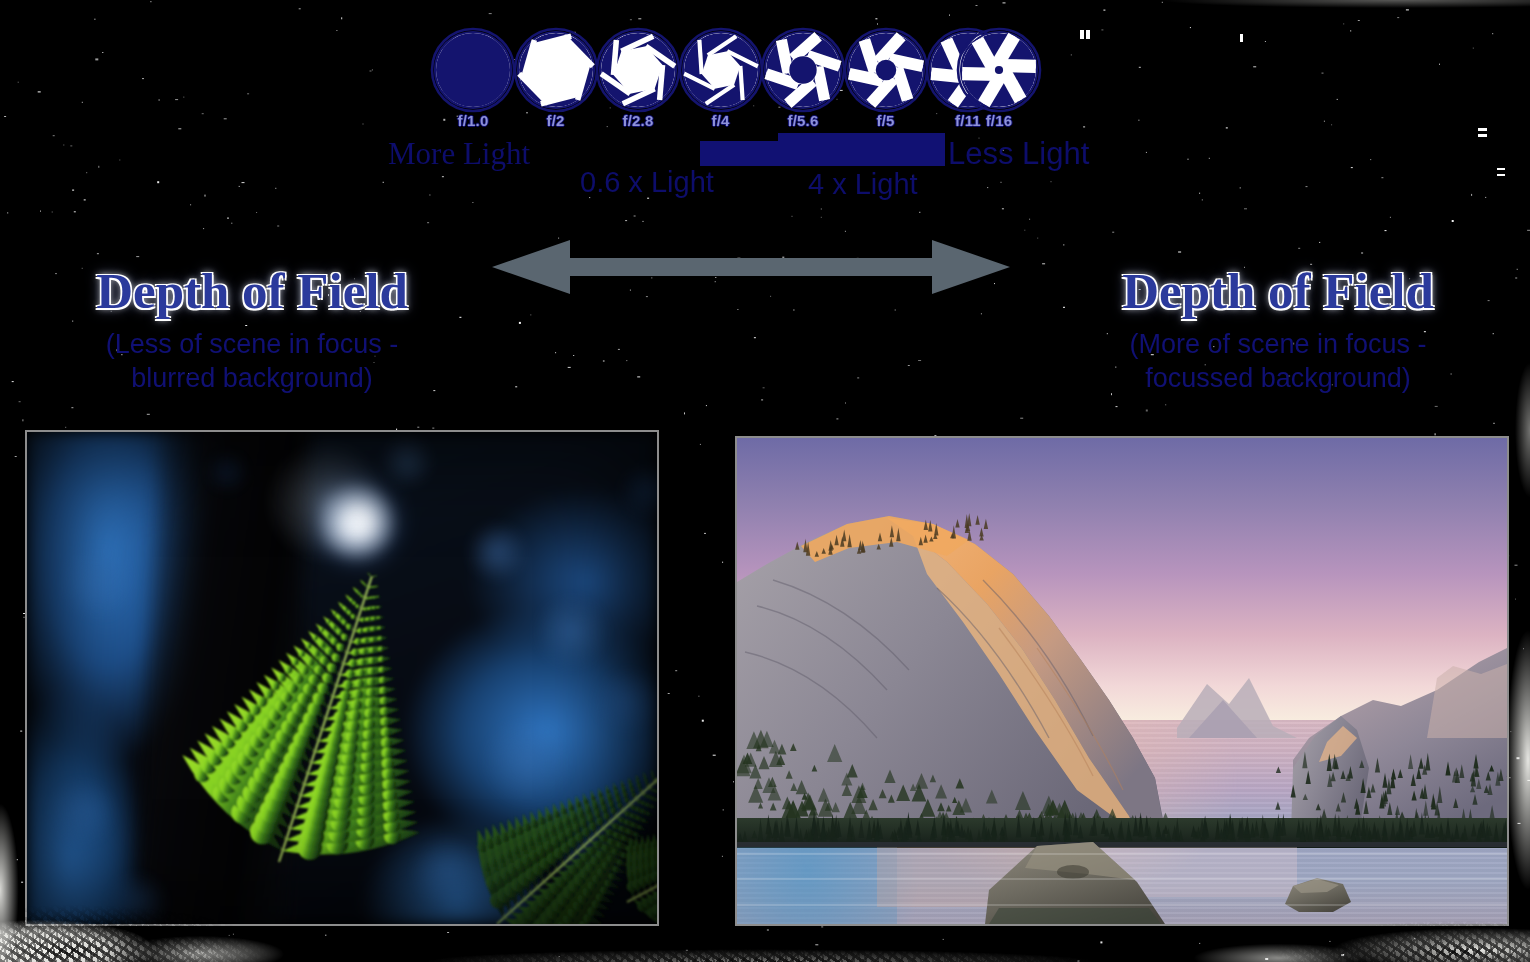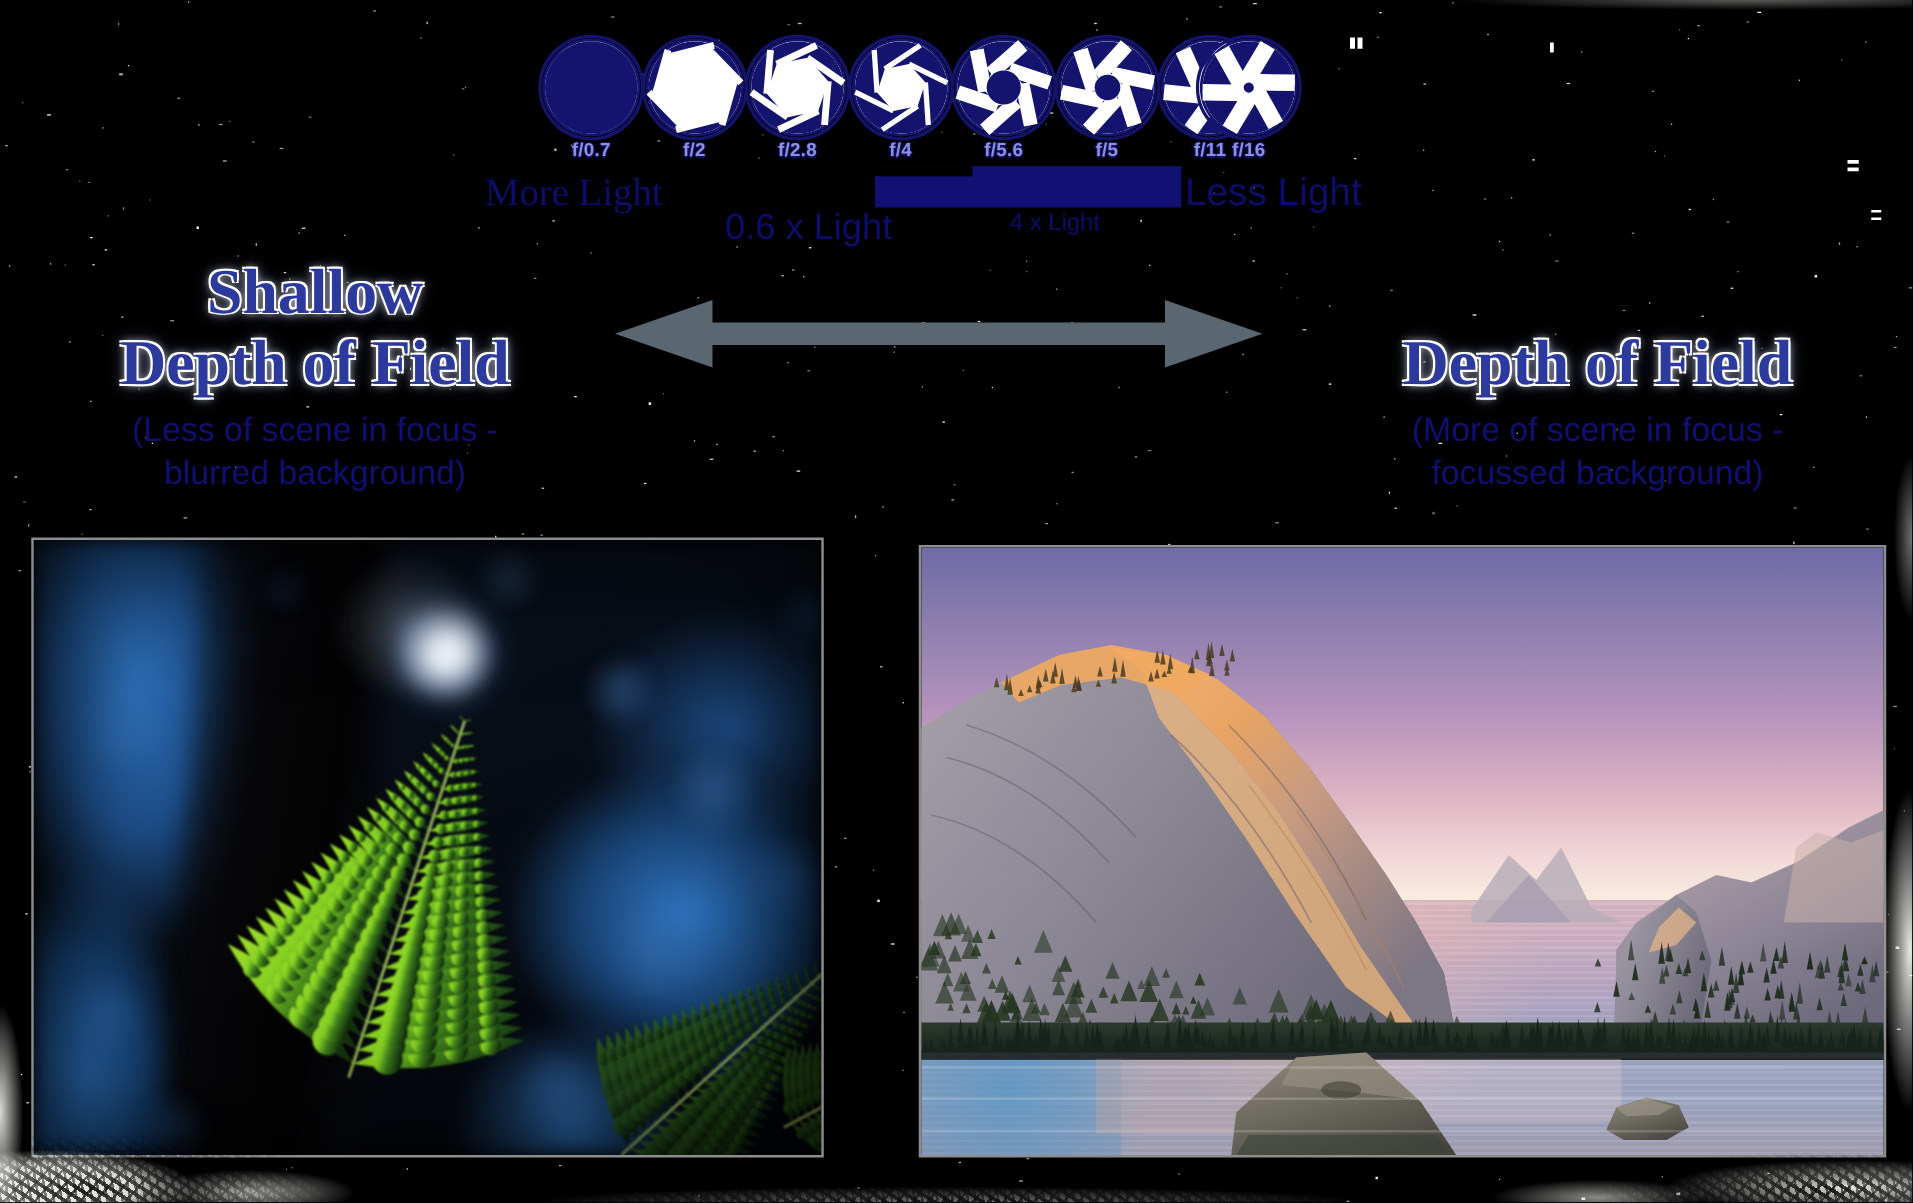--- a/index.html
+++ b/index.html
@@ -804,7 +804,7 @@
           <circle cx="45" cy="46" r="38" fill="#ffffff" stroke="#14146e" stroke-width="2.2"></circle>
           <circle cx="45" cy="46" r="37" fill="#14146e"></circle>
         </svg>
-        <div class="ap-label">f/0.7</div>
+        <div class="ap-label">f/1.0</div>
       </div>
       <div class="ap-cell" style="left:510.5px">
         <svg class="ap-icon" viewBox="0 0 90 92">

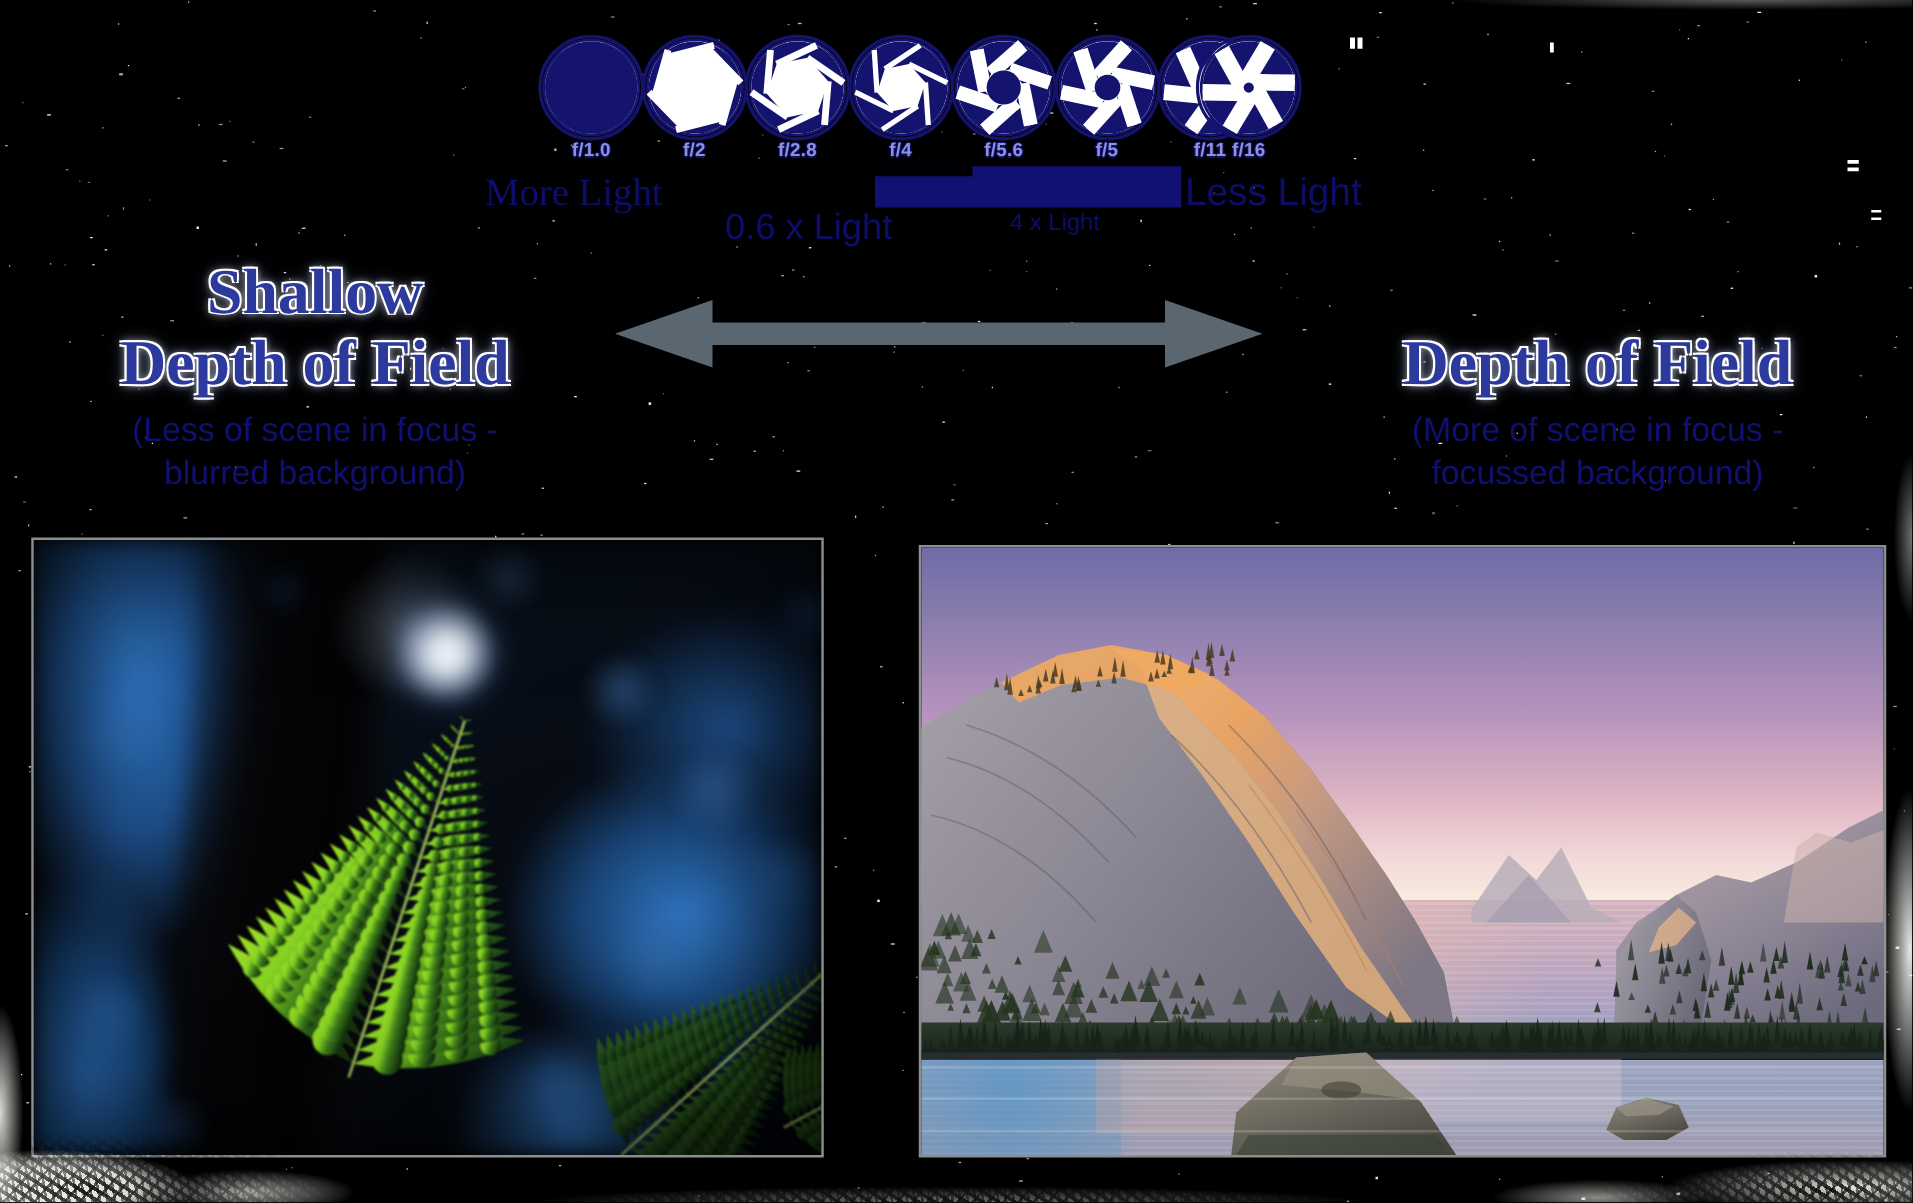--- a/index.html
+++ b/index.html
@@ -79,7 +79,7 @@
   #more-light{left:388px;top:136px;font-family:Liberation Serif, serif;}
   #less-light{left:948px;top:136px;}
   #half-light{left:580px;top:166px;font-size:29px;}
-  #four-light{left:808px;top:168px;font-size:19px;}
+  #four-light{left:808px;top:168px;font-size:29px;}
 
   #redaction-block{
     position:absolute;left:700px;top:133px;width:245px;height:33px;

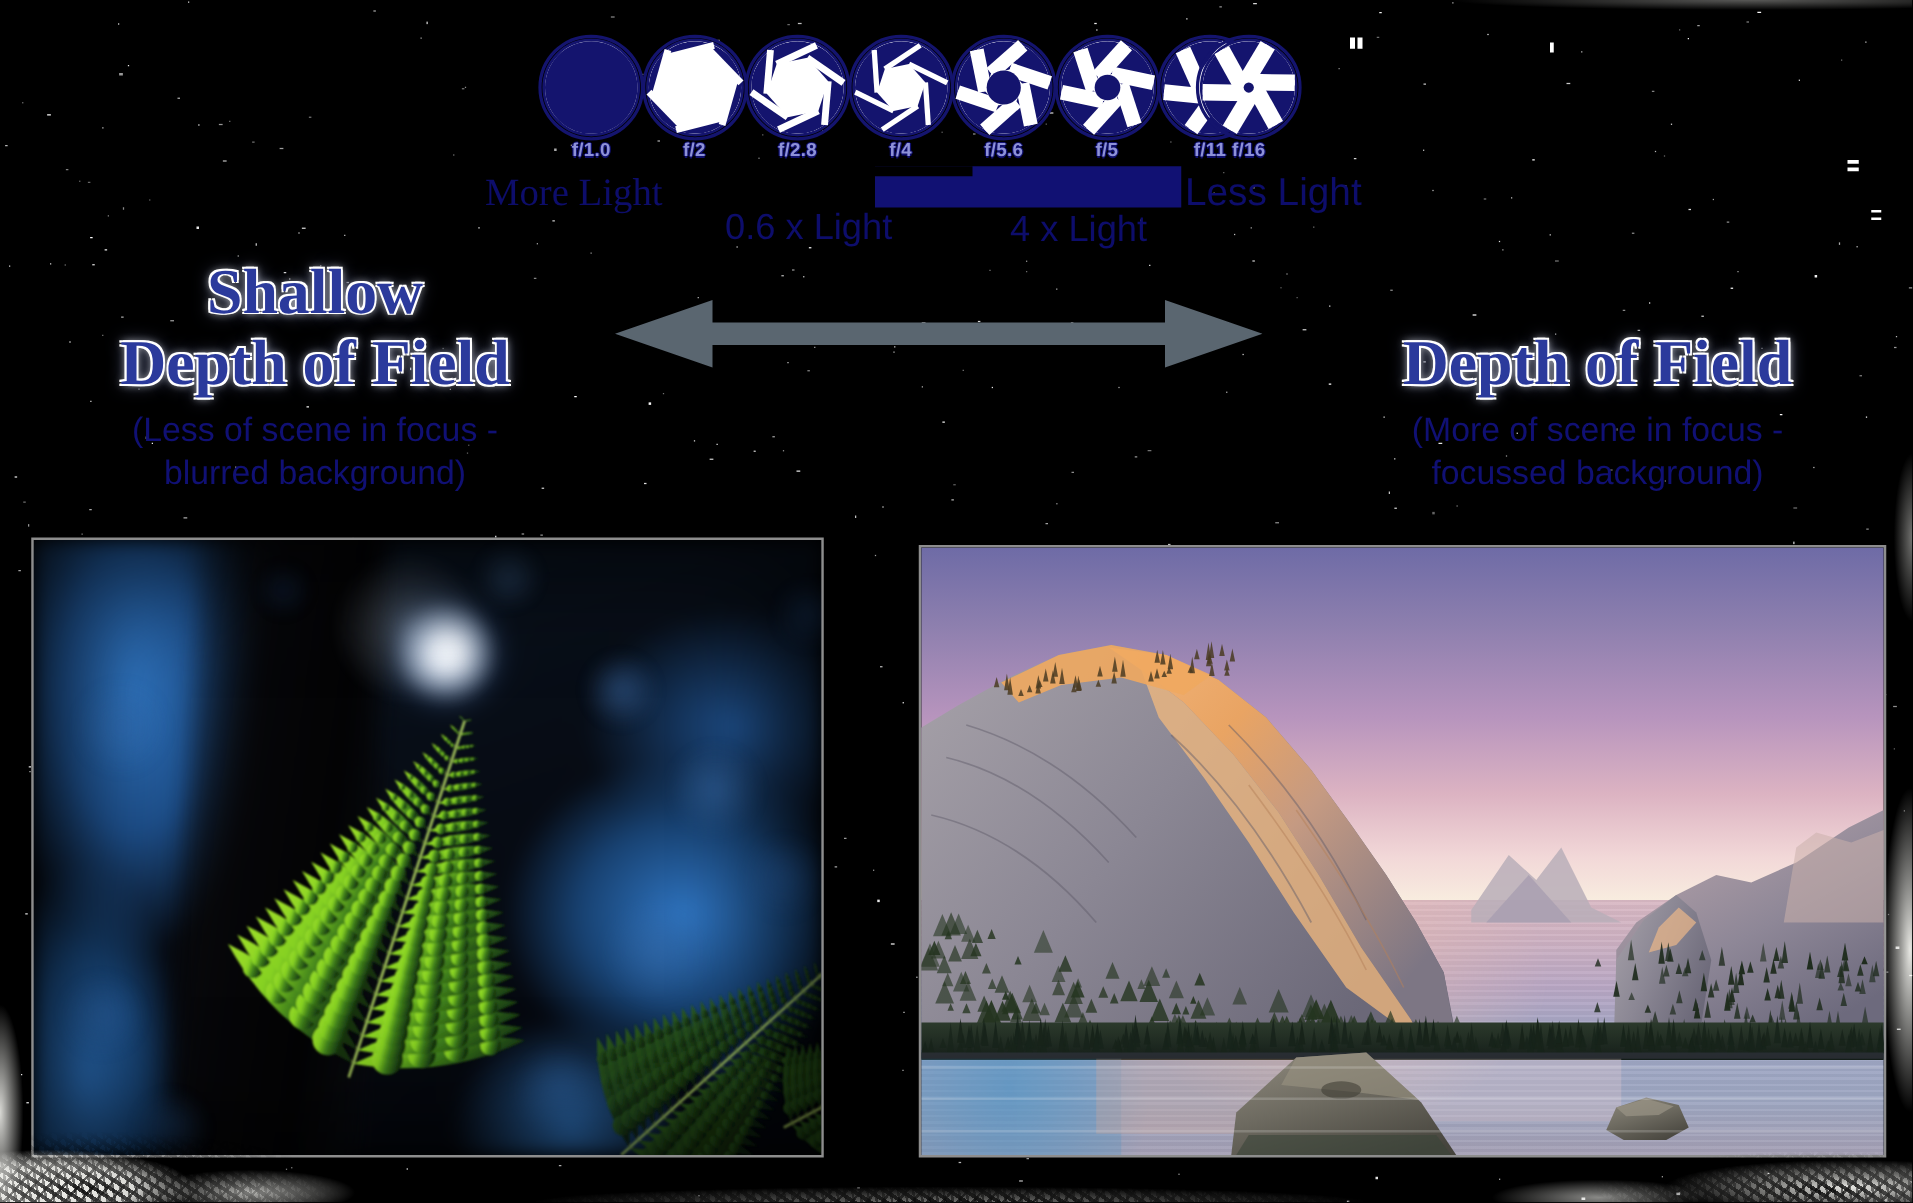--- a/index.html
+++ b/index.html
@@ -991,7 +991,7 @@
 
   <div class="dof" id="dof-left">
     <div class="dof-title">
-      <span>Shallow</span><br>
+      <br>
       <span>Depth of Field</span>
     </div>
     <div class="dof-sub">

